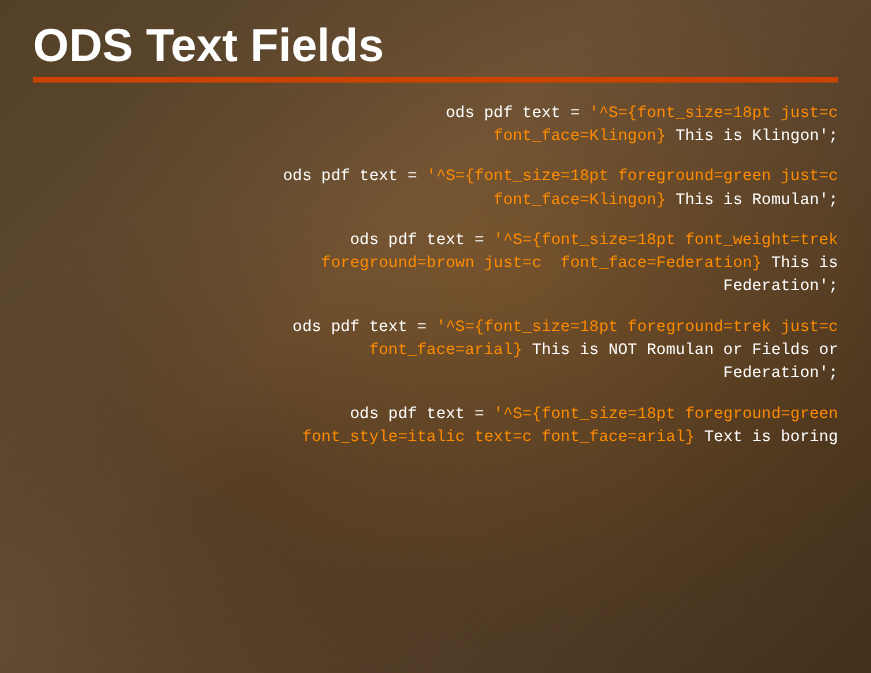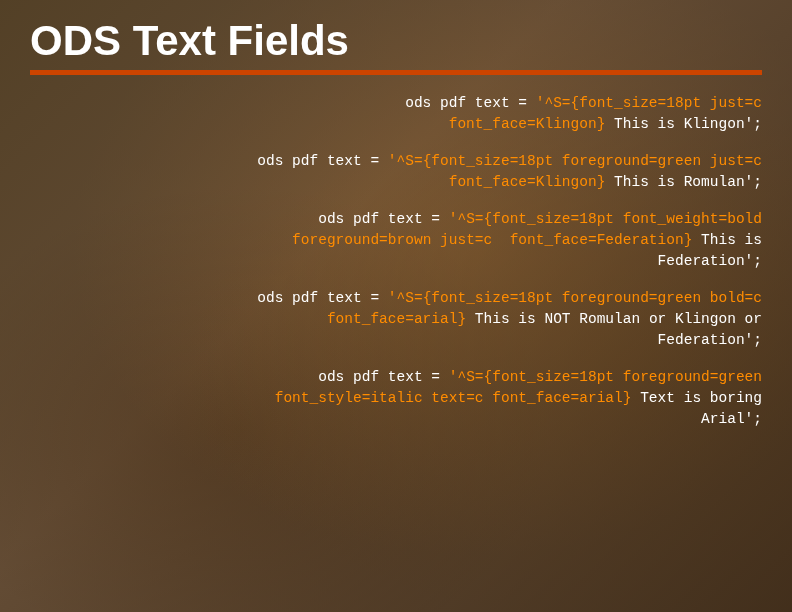--- a/index.html
+++ b/index.html
@@ -115,7 +115,7 @@
     </div>
 
     <div class="code-block">
-      <span class="code-line"><span class="code-white">ods pdf text = </span><span class="code-orange">'^S={font_size=18pt font_weight=bold</span></span>
+      <span class="code-line"><span class="code-white">ods pdf text = </span><span class="code-orange">'^S={font_size=18pt font_weight=trek</span></span>
       <span class="code-line"><span class="code-orange">foreground=brown just=c  font_face=Federation}</span><span class="code-white"> This is</span></span>
       <span class="code-line"><span class="code-white">Federation';</span></span>
     </div>

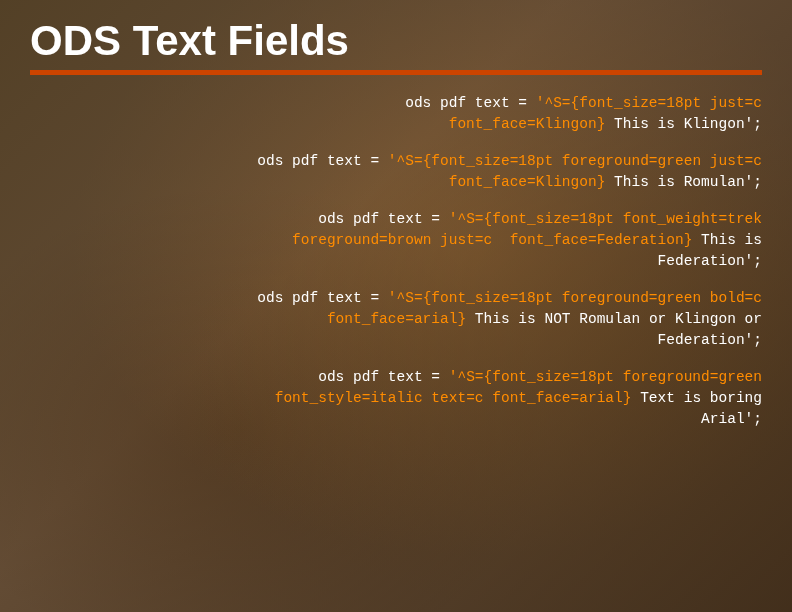--- a/index.html
+++ b/index.html
@@ -121,7 +121,7 @@
     </div>
 
     <div class="code-block">
-      <span class="code-line"><span class="code-white">ods pdf text = </span><span class="code-orange">'^S={font_size=18pt foreground=green bold=c</span></span>
+      <span class="code-line"><span class="code-white">ods pdf text = </span><span class="code-orange">'^S={font_size=18pt foreground=trek just=c</span></span>
       <span class="code-line"><span class="code-orange">font_face=arial}</span><span class="code-white"> This is NOT Romulan </span><span class="code-white">or</span><span class="code-white"> Klingon or</span></span>
       <span class="code-line"><span class="code-white">Federation';</span></span>
     </div>

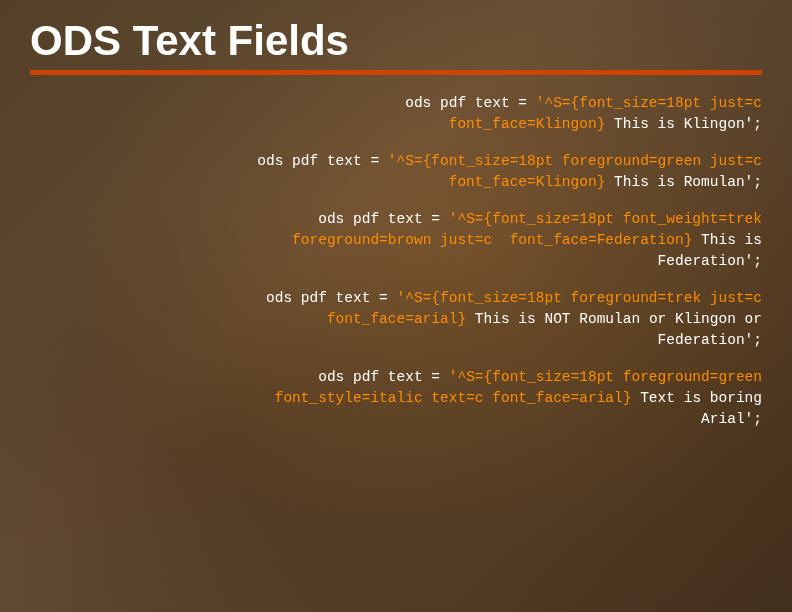--- a/index.html
+++ b/index.html
@@ -122,7 +122,7 @@
 
     <div class="code-block">
       <span class="code-line"><span class="code-white">ods pdf text = </span><span class="code-orange">'^S={font_size=18pt foreground=trek just=c</span></span>
-      <span class="code-line"><span class="code-orange">font_face=arial}</span><span class="code-white"> This is NOT Romulan </span><span class="code-white">or</span><span class="code-white"> Klingon or</span></span>
+      <span class="code-line"><span class="code-orange">font_face=arial}</span><span class="code-white"> This is NOT Romulan </span><span class="code-white">or</span><span class="code-white"> Fields or</span></span>
       <span class="code-line"><span class="code-white">Federation';</span></span>
     </div>
 

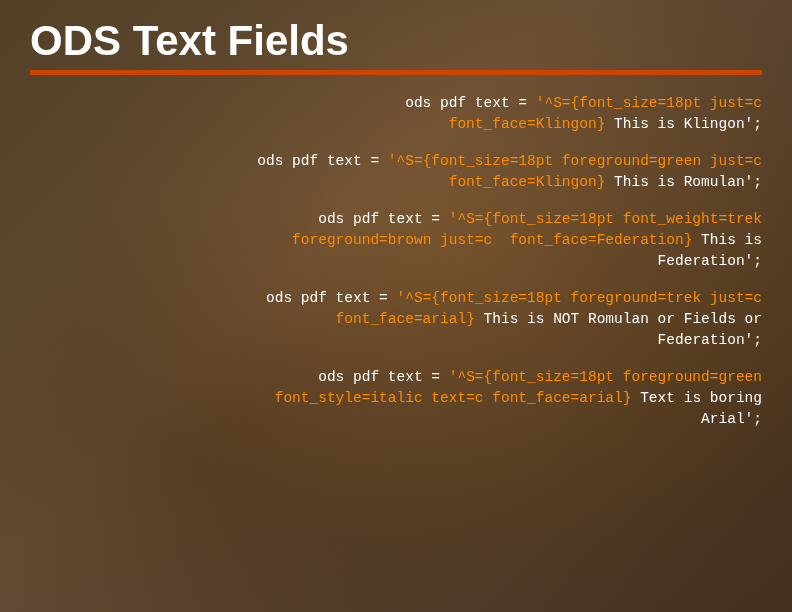--- a/index.html
+++ b/index.html
@@ -129,7 +129,6 @@
     <div class="code-block">
       <span class="code-line"><span class="code-white">ods pdf text = </span><span class="code-orange">'^S={font_size=18pt foreground=green</span></span>
       <span class="code-line"><span class="code-orange">font_style=italic text=c font_face=arial}</span><span class="code-white"> Text is boring</span></span>
-      <span class="code-line"><span class="code-white">Arial';</span></span>
     </div>
 
   </div>

